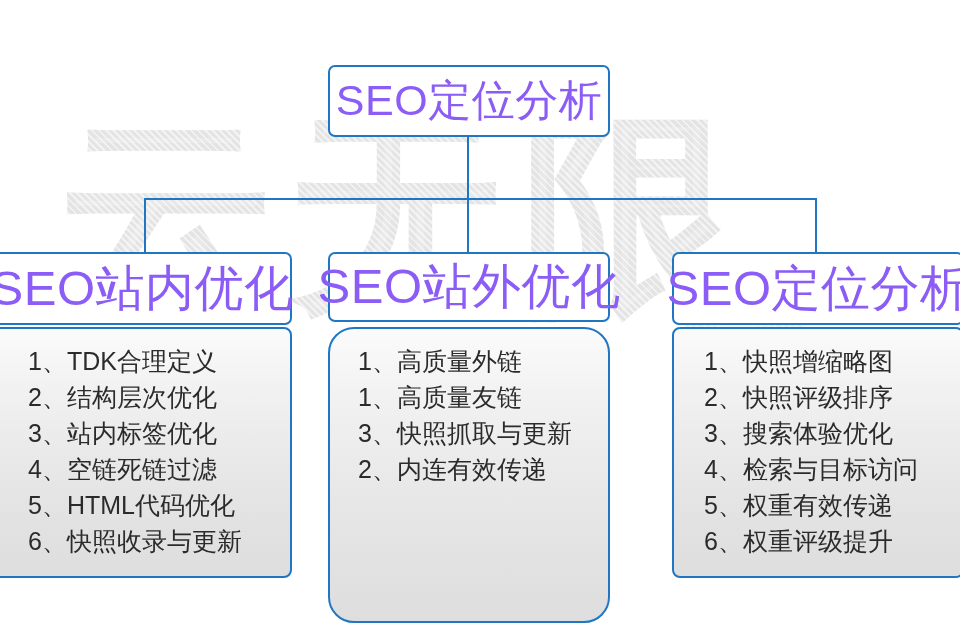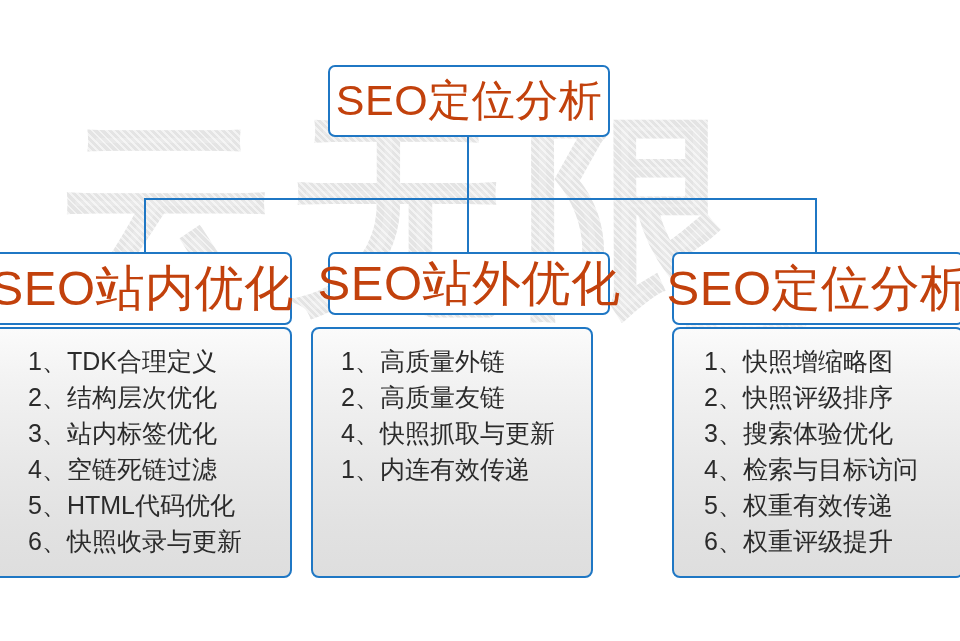--- a/index.html
+++ b/index.html
@@ -89,7 +89,7 @@
   }
   .node-title {
     font-size: 43px;
-    color: #c2410c;
+    color: #8b5cf6;
     letter-spacing: 0.5px;
     white-space: nowrap;
     font-weight: normal;

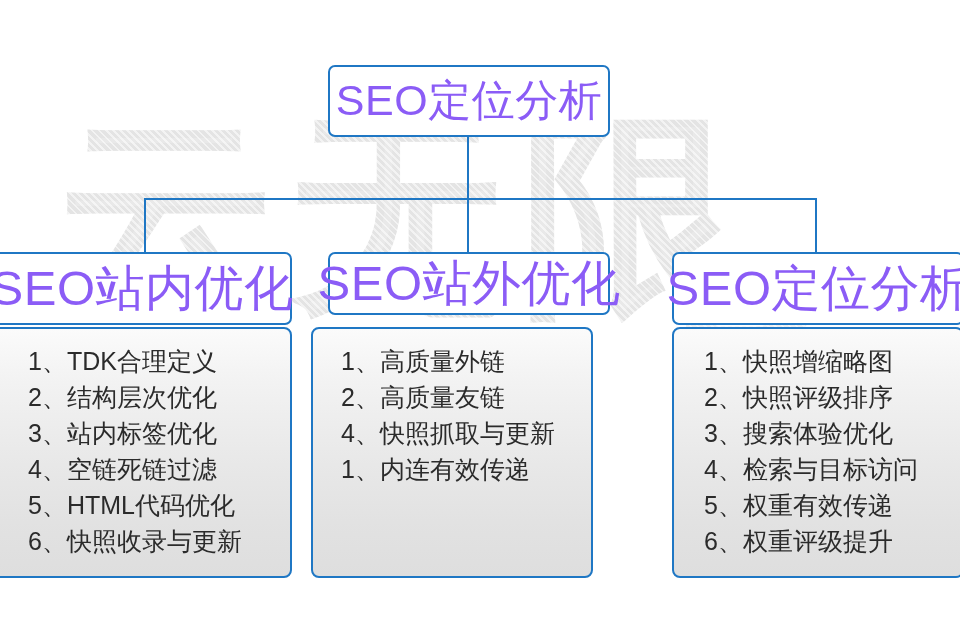--- a/index.html
+++ b/index.html
@@ -156,7 +156,7 @@
     <div class="li">6、快照收录与更新</div>
   </div>
 
-  <div class="node col-head" style="left:328px; top:252px; width:282px; height:63px;">
+  <div class="node col-head" style="left:328px; top:252px; width:282px; height:70px;">
     <span class="node-title">SEO站外优化</span>
   </div>
   <div class="col-body mid" style="left:311px; top:327px; width:282px; height:251px;">

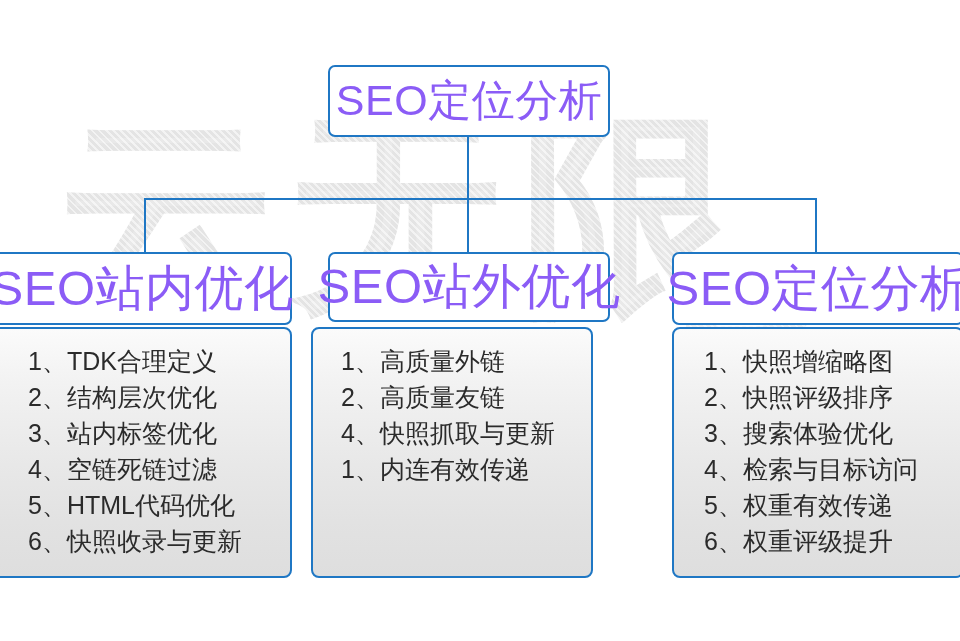--- a/index.html
+++ b/index.html
@@ -159,7 +159,7 @@
   <div class="node col-head" style="left:328px; top:252px; width:282px; height:70px;">
     <span class="node-title">SEO站外优化</span>
   </div>
-  <div class="col-body mid" style="left:311px; top:327px; width:282px; height:251px;">
+  <div class="col-body mid" style="left:328px; top:327px; width:282px; height:296px;border-radius:26px;">
     <div class="li">1、高质量外链</div>
     <div class="li">2、高质量友链</div>
     <div class="li">4、快照抓取与更新</div>

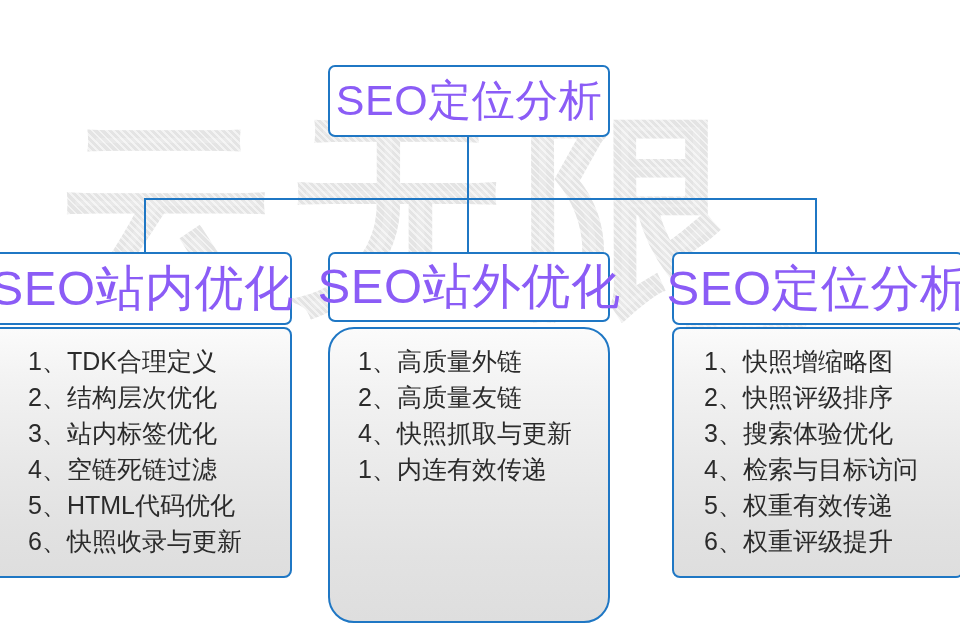--- a/index.html
+++ b/index.html
@@ -161,7 +161,7 @@
   </div>
   <div class="col-body mid" style="left:328px; top:327px; width:282px; height:296px;border-radius:26px;">
     <div class="li">1、高质量外链</div>
-    <div class="li">2、高质量友链</div>
+    <div class="li">1、高质量友链</div>
     <div class="li">4、快照抓取与更新</div>
     <div class="li">1、内连有效传递</div>
   </div>

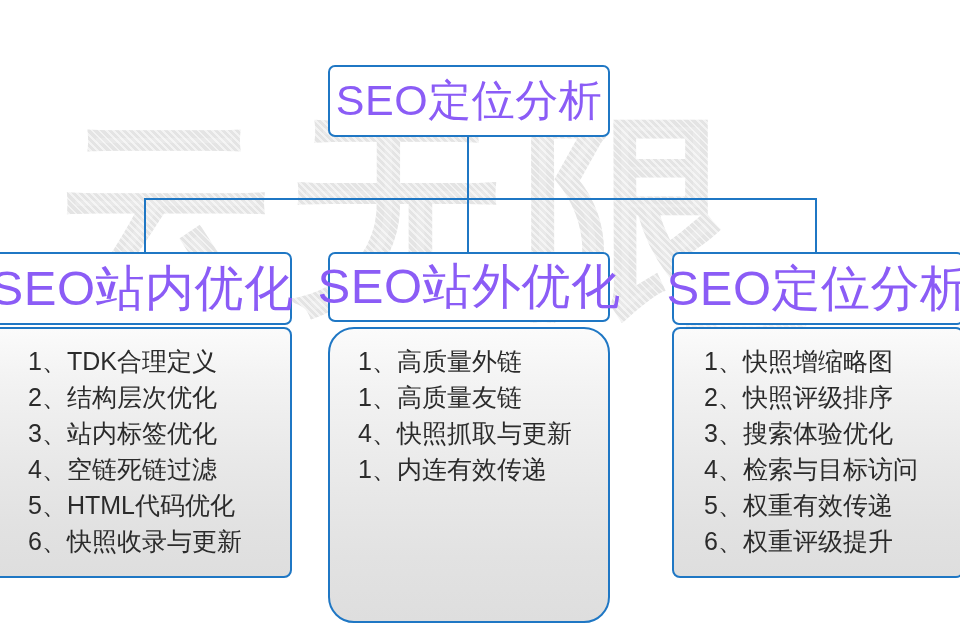--- a/index.html
+++ b/index.html
@@ -162,7 +162,7 @@
   <div class="col-body mid" style="left:328px; top:327px; width:282px; height:296px;border-radius:26px;">
     <div class="li">1、高质量外链</div>
     <div class="li">1、高质量友链</div>
-    <div class="li">4、快照抓取与更新</div>
+    <div class="li">3、快照抓取与更新</div>
     <div class="li">1、内连有效传递</div>
   </div>
 

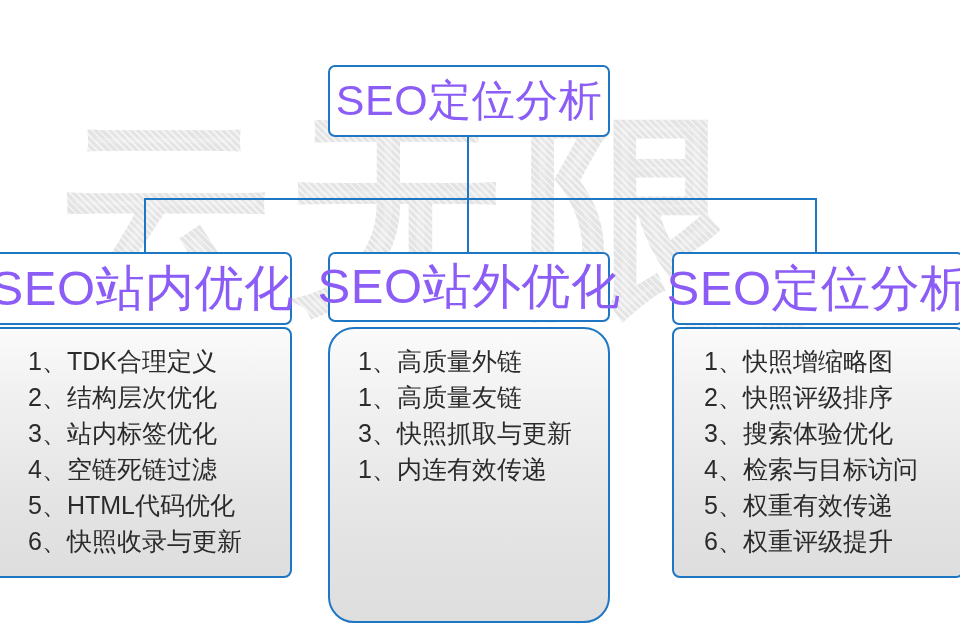--- a/index.html
+++ b/index.html
@@ -163,7 +163,7 @@
     <div class="li">1、高质量外链</div>
     <div class="li">1、高质量友链</div>
     <div class="li">3、快照抓取与更新</div>
-    <div class="li">1、内连有效传递</div>
+    <div class="li">2、内连有效传递</div>
   </div>
 
   <div class="node col-head" style="left:672px; top:252px; width:292px; height:73px;">

